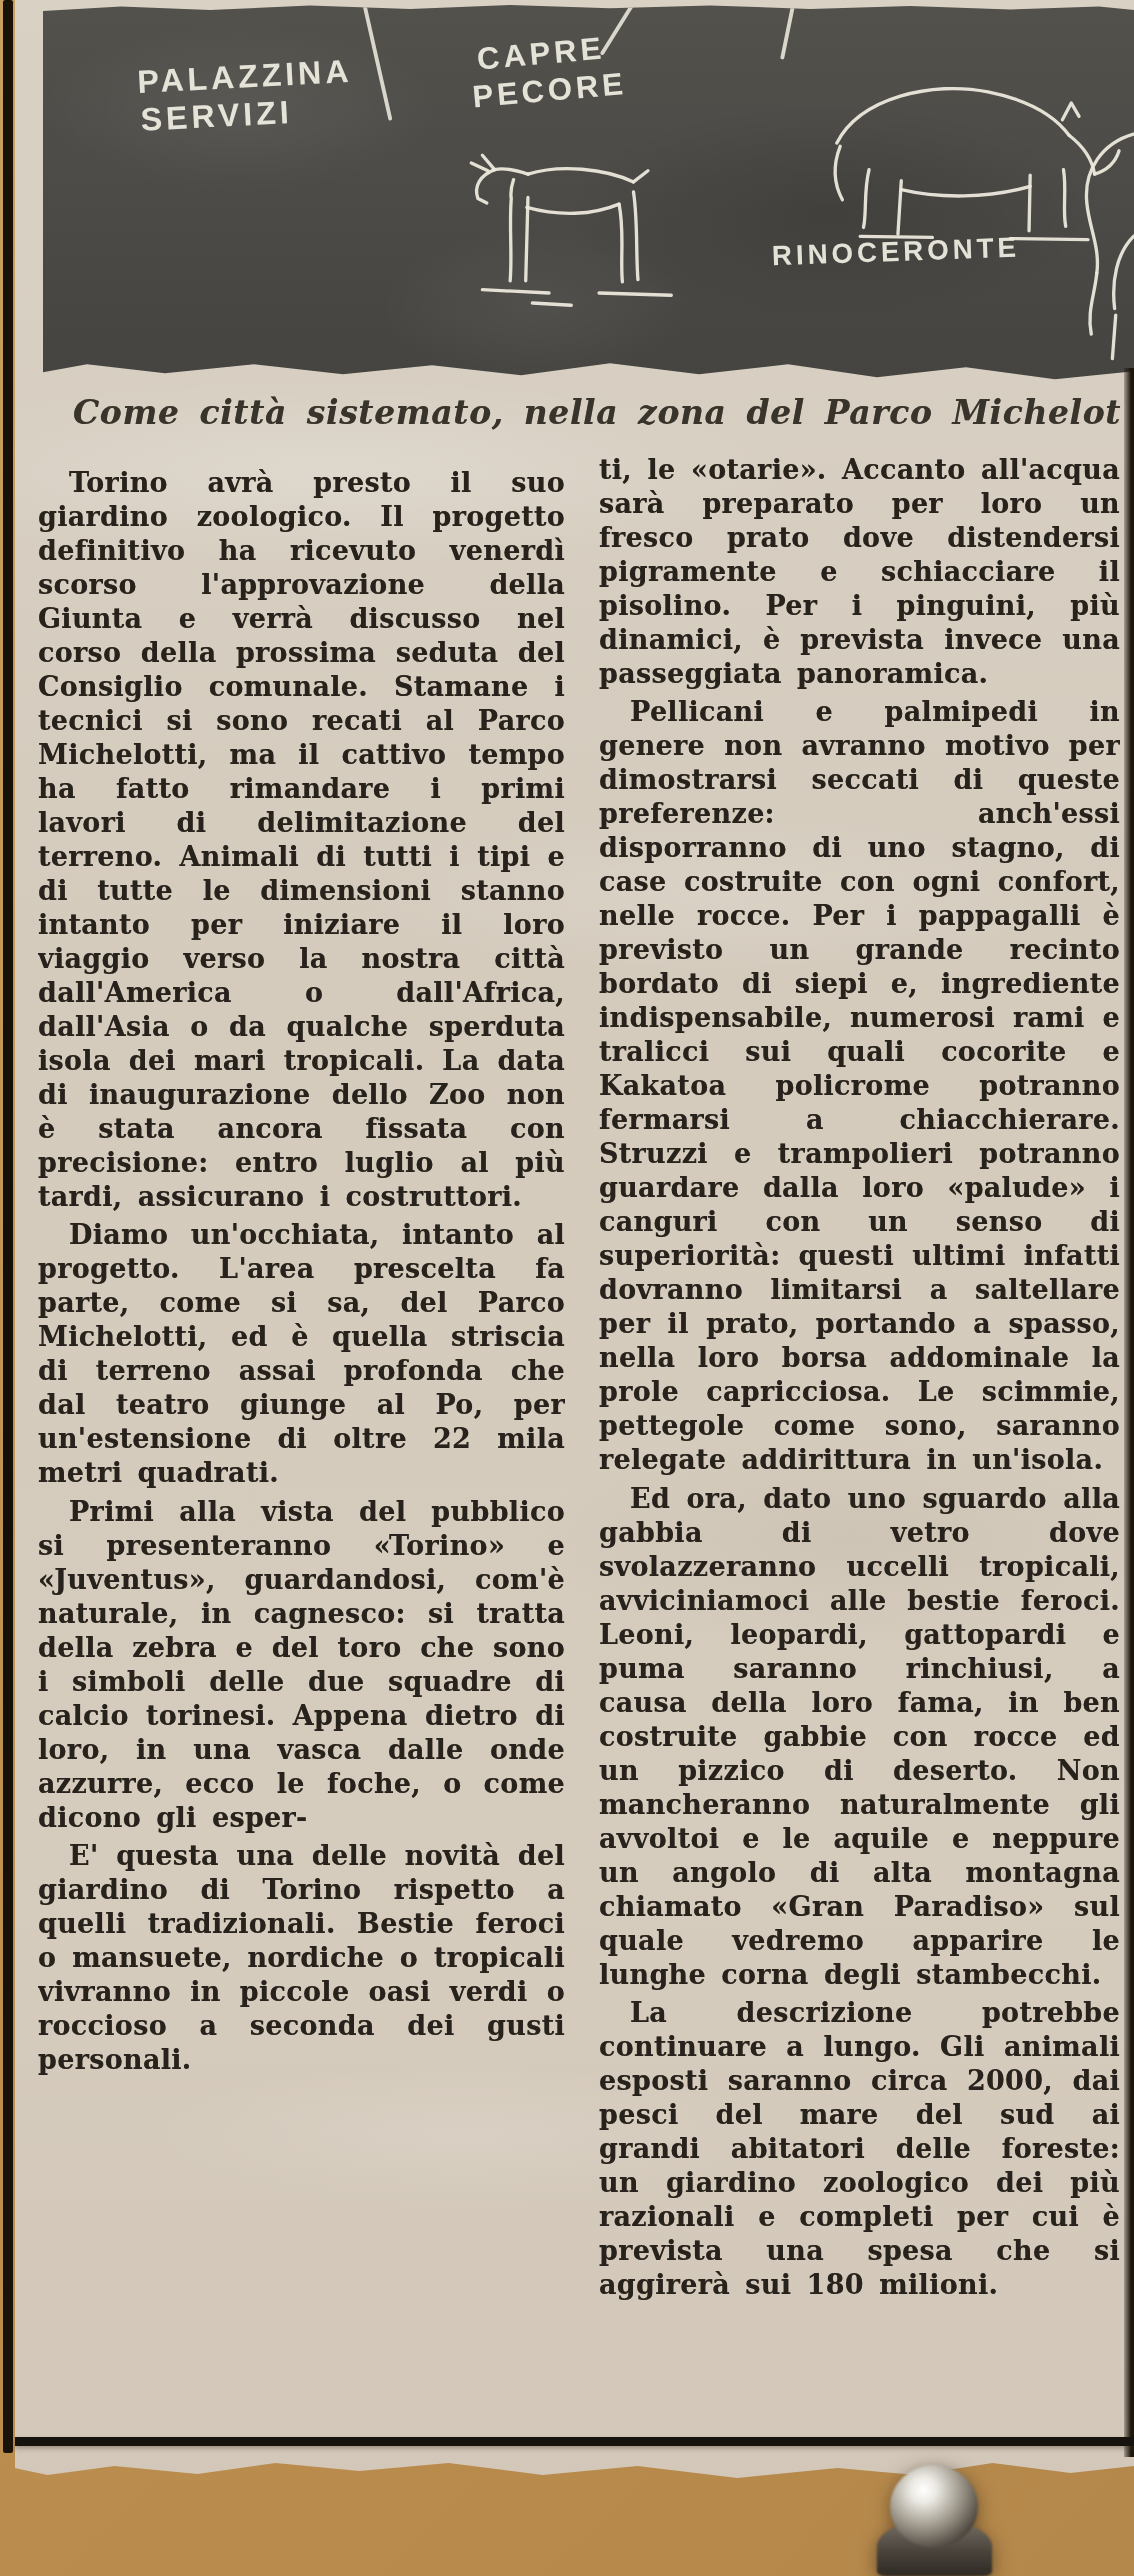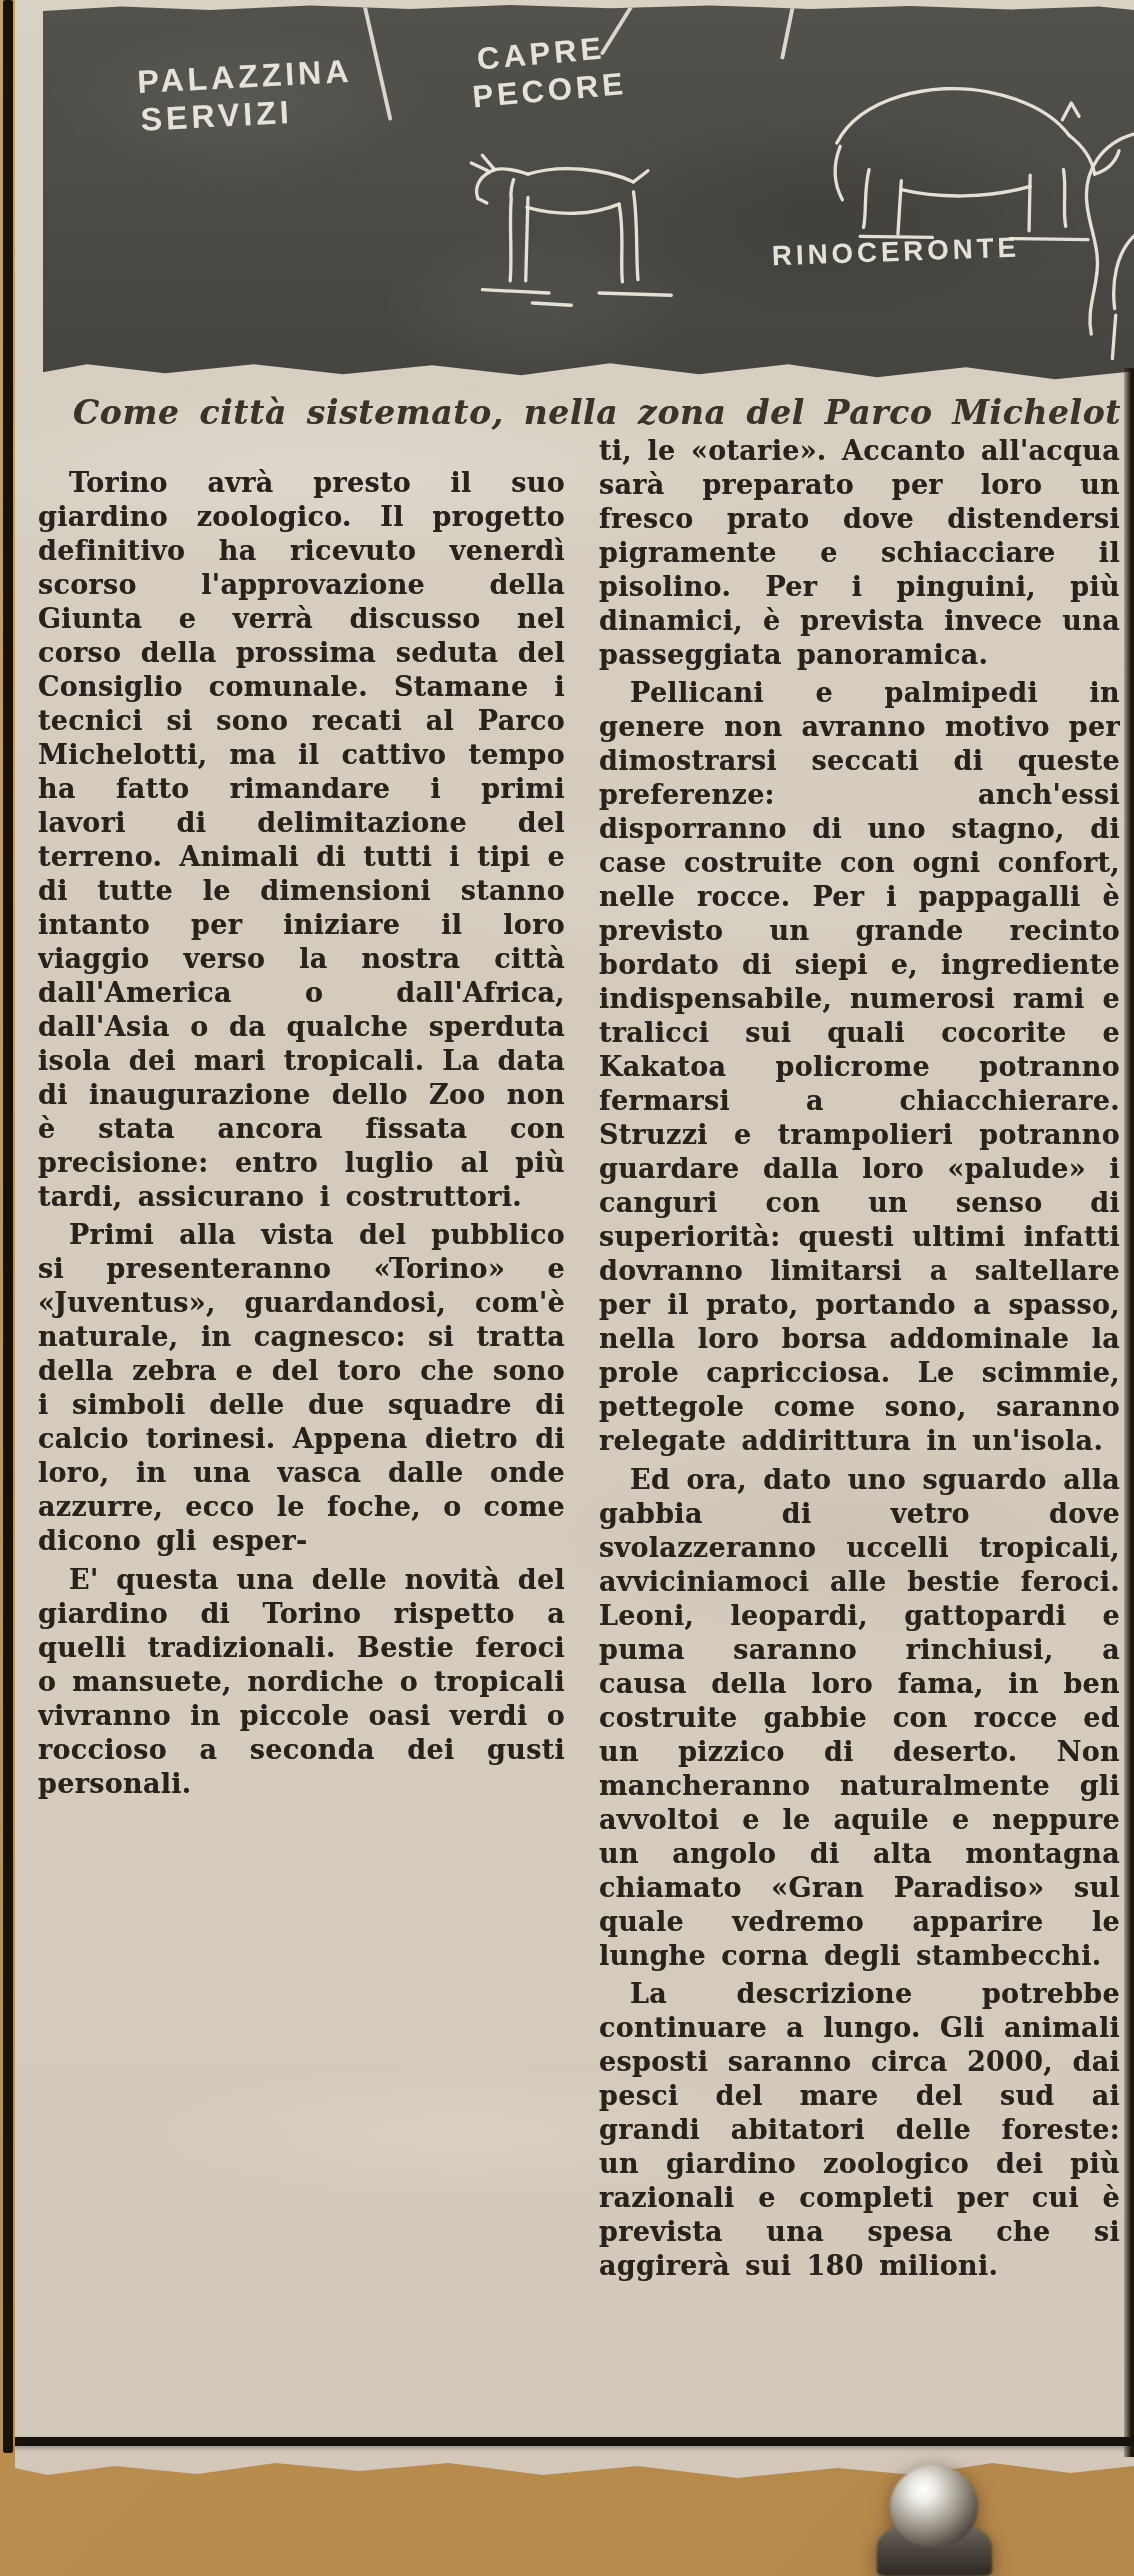--- a/index.html
+++ b/index.html
@@ -81,7 +81,7 @@
   .col p { margin: 0 0 4.4px 0; text-indent: 31px; }
   .col p.cont { text-indent: 0; }
   .col-left  { left: 38px;  top: 466px; height: 1972px; overflow: hidden; }
-  .col-right { left: 599px; top: 434px; height: 2005px; overflow: hidden; width: 521px; }
+  .col-right { left: 599px; top: 453px; height: 2005px; overflow: hidden; width: 521px; }
 
   
   .edge-right {

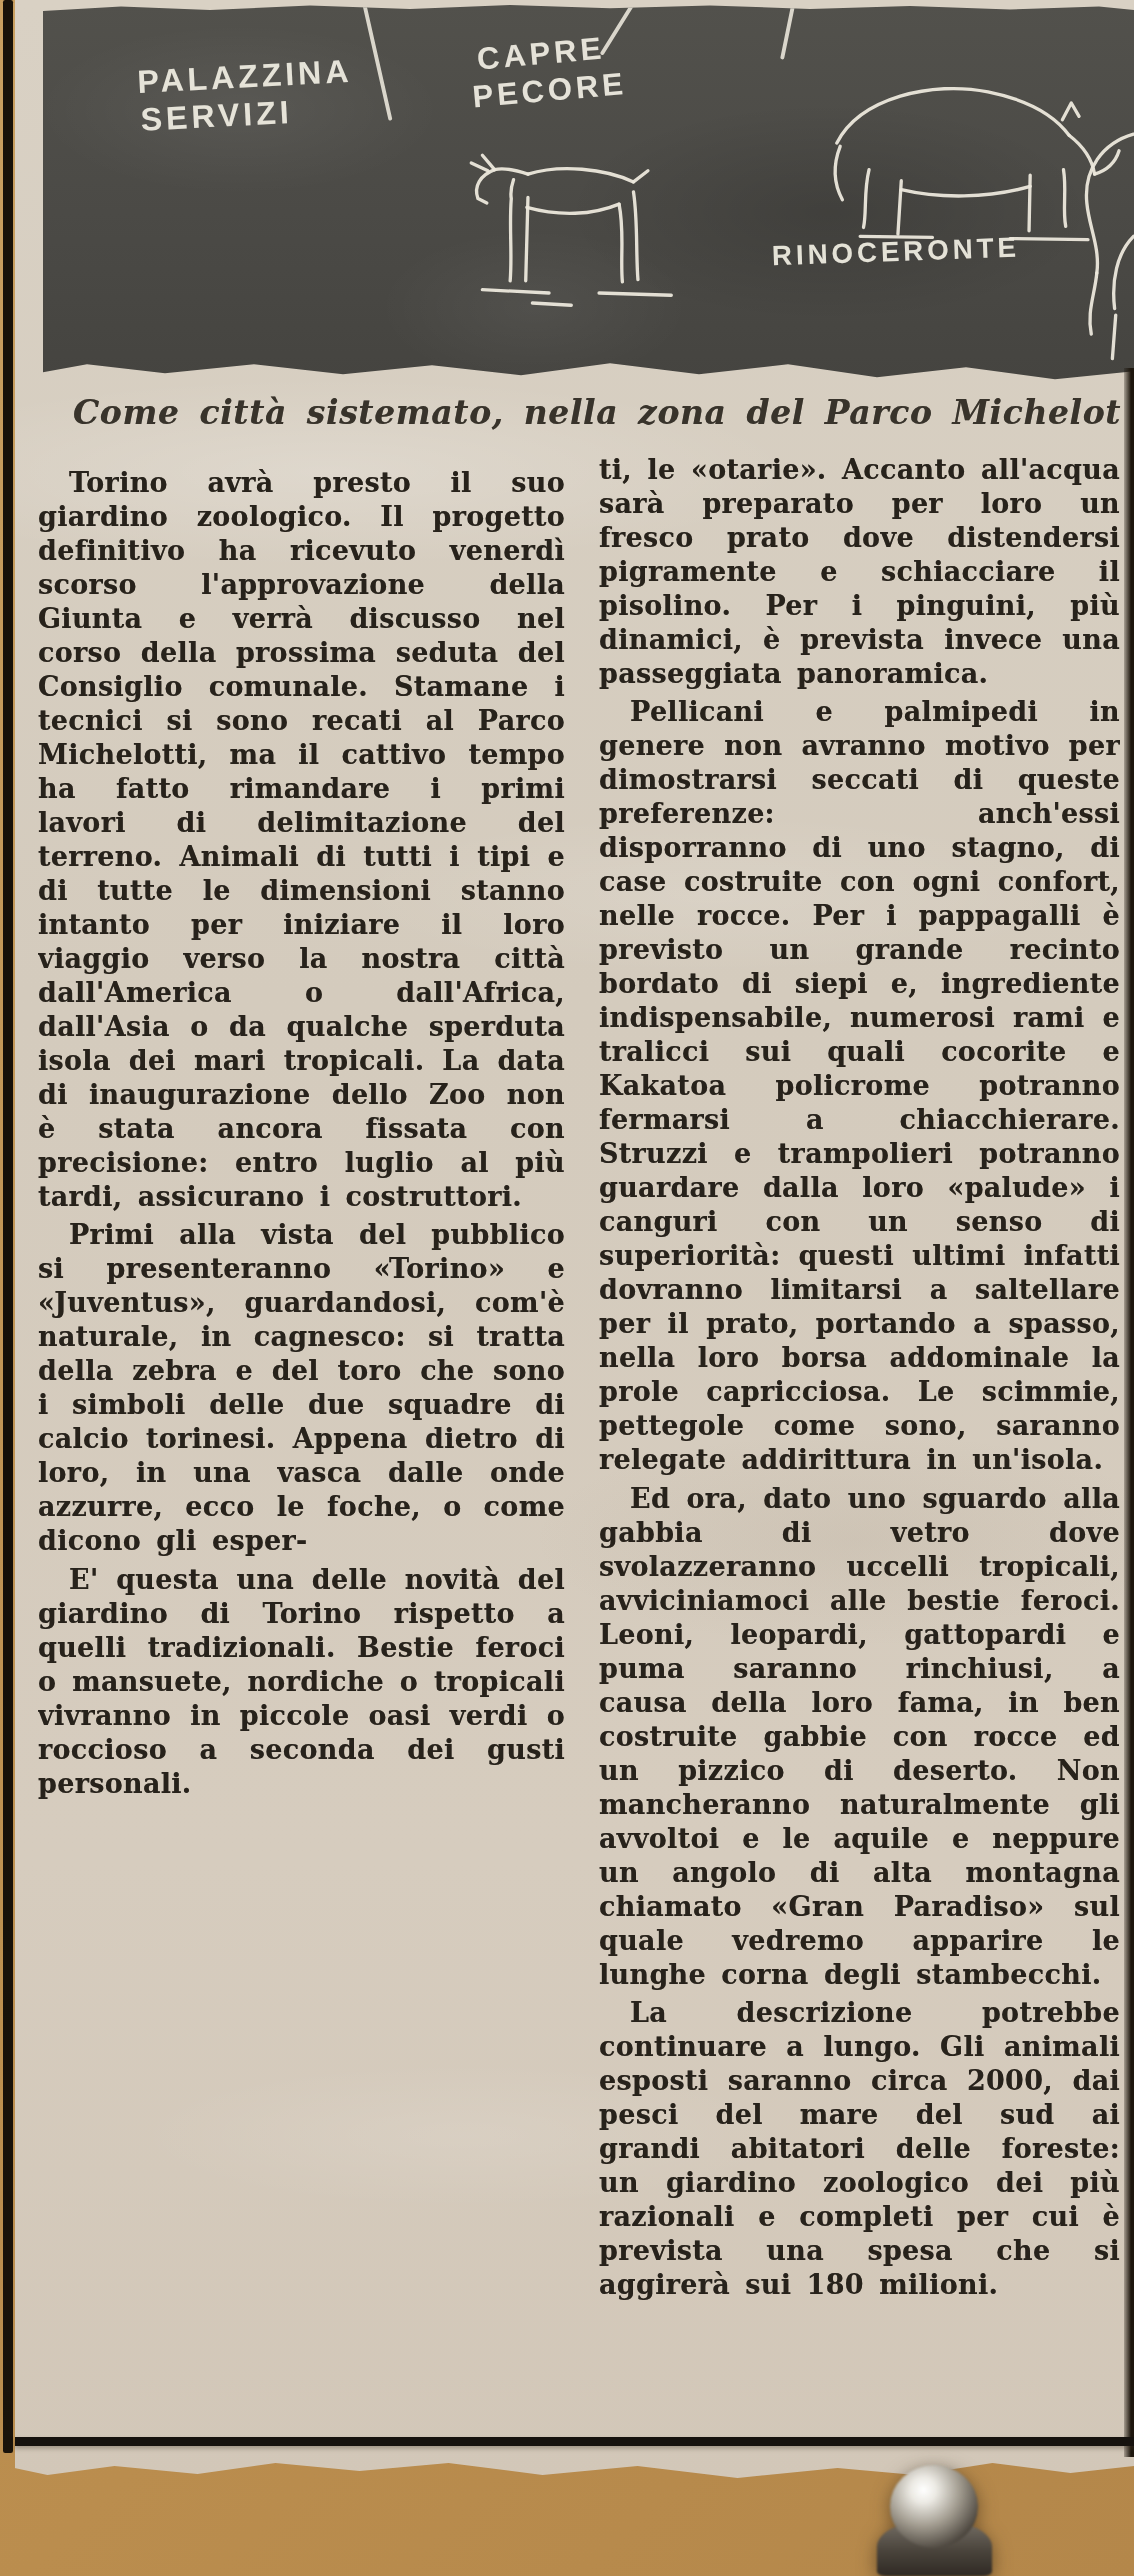--- a/index.html
+++ b/index.html
@@ -176,6 +176,7 @@
 
 <div class="col col-left">
     <p>Torino avrà presto il suo giardino zoologico. Il progetto definitivo ha ricevuto venerdì scorso l'approvazione della Giunta e verrà discusso nel corso della prossima seduta del Consiglio comunale. Stamane i tecnici si sono recati al Parco Michelotti, ma il cattivo tempo ha fatto rimandare i primi lavori di delimitazione del terreno. Animali di tutti i tipi e di tutte le dimensioni stanno intanto per iniziare il loro viaggio verso la nostra città dall'America o dall'Africa, dall'Asia o da qualche sperduta isola dei mari tropicali. La data di inaugurazione dello Zoo non è stata ancora fissata con precisione: entro luglio al più tardi, assicurano i costruttori.</p>
+    <p>Diamo un'occhiata, intanto al progetto. L'area prescelta fa parte, come si sa, del Parco Michelotti, ed è quella striscia di terreno assai profonda che dal teatro giunge al Po, per un'estensione di oltre 22 mila metri quadrati.</p>
     <p>Primi alla vista del pubblico si presenteranno «Torino» e «Juventus», guardandosi, com'è naturale, in cagnesco: si tratta della zebra e del toro che sono i simboli delle due squadre di calcio torinesi. Appena dietro di loro, in una vasca dalle onde azzurre, ecco le foche, o come dicono gli esper-</p>
     <p>E' questa una delle novità del giardino di Torino rispetto a quelli tradizionali. Bestie feroci o mansuete, nordiche o tropicali vivranno in piccole oasi verdi o roccioso a seconda dei gusti personali.</p>
   </div>

